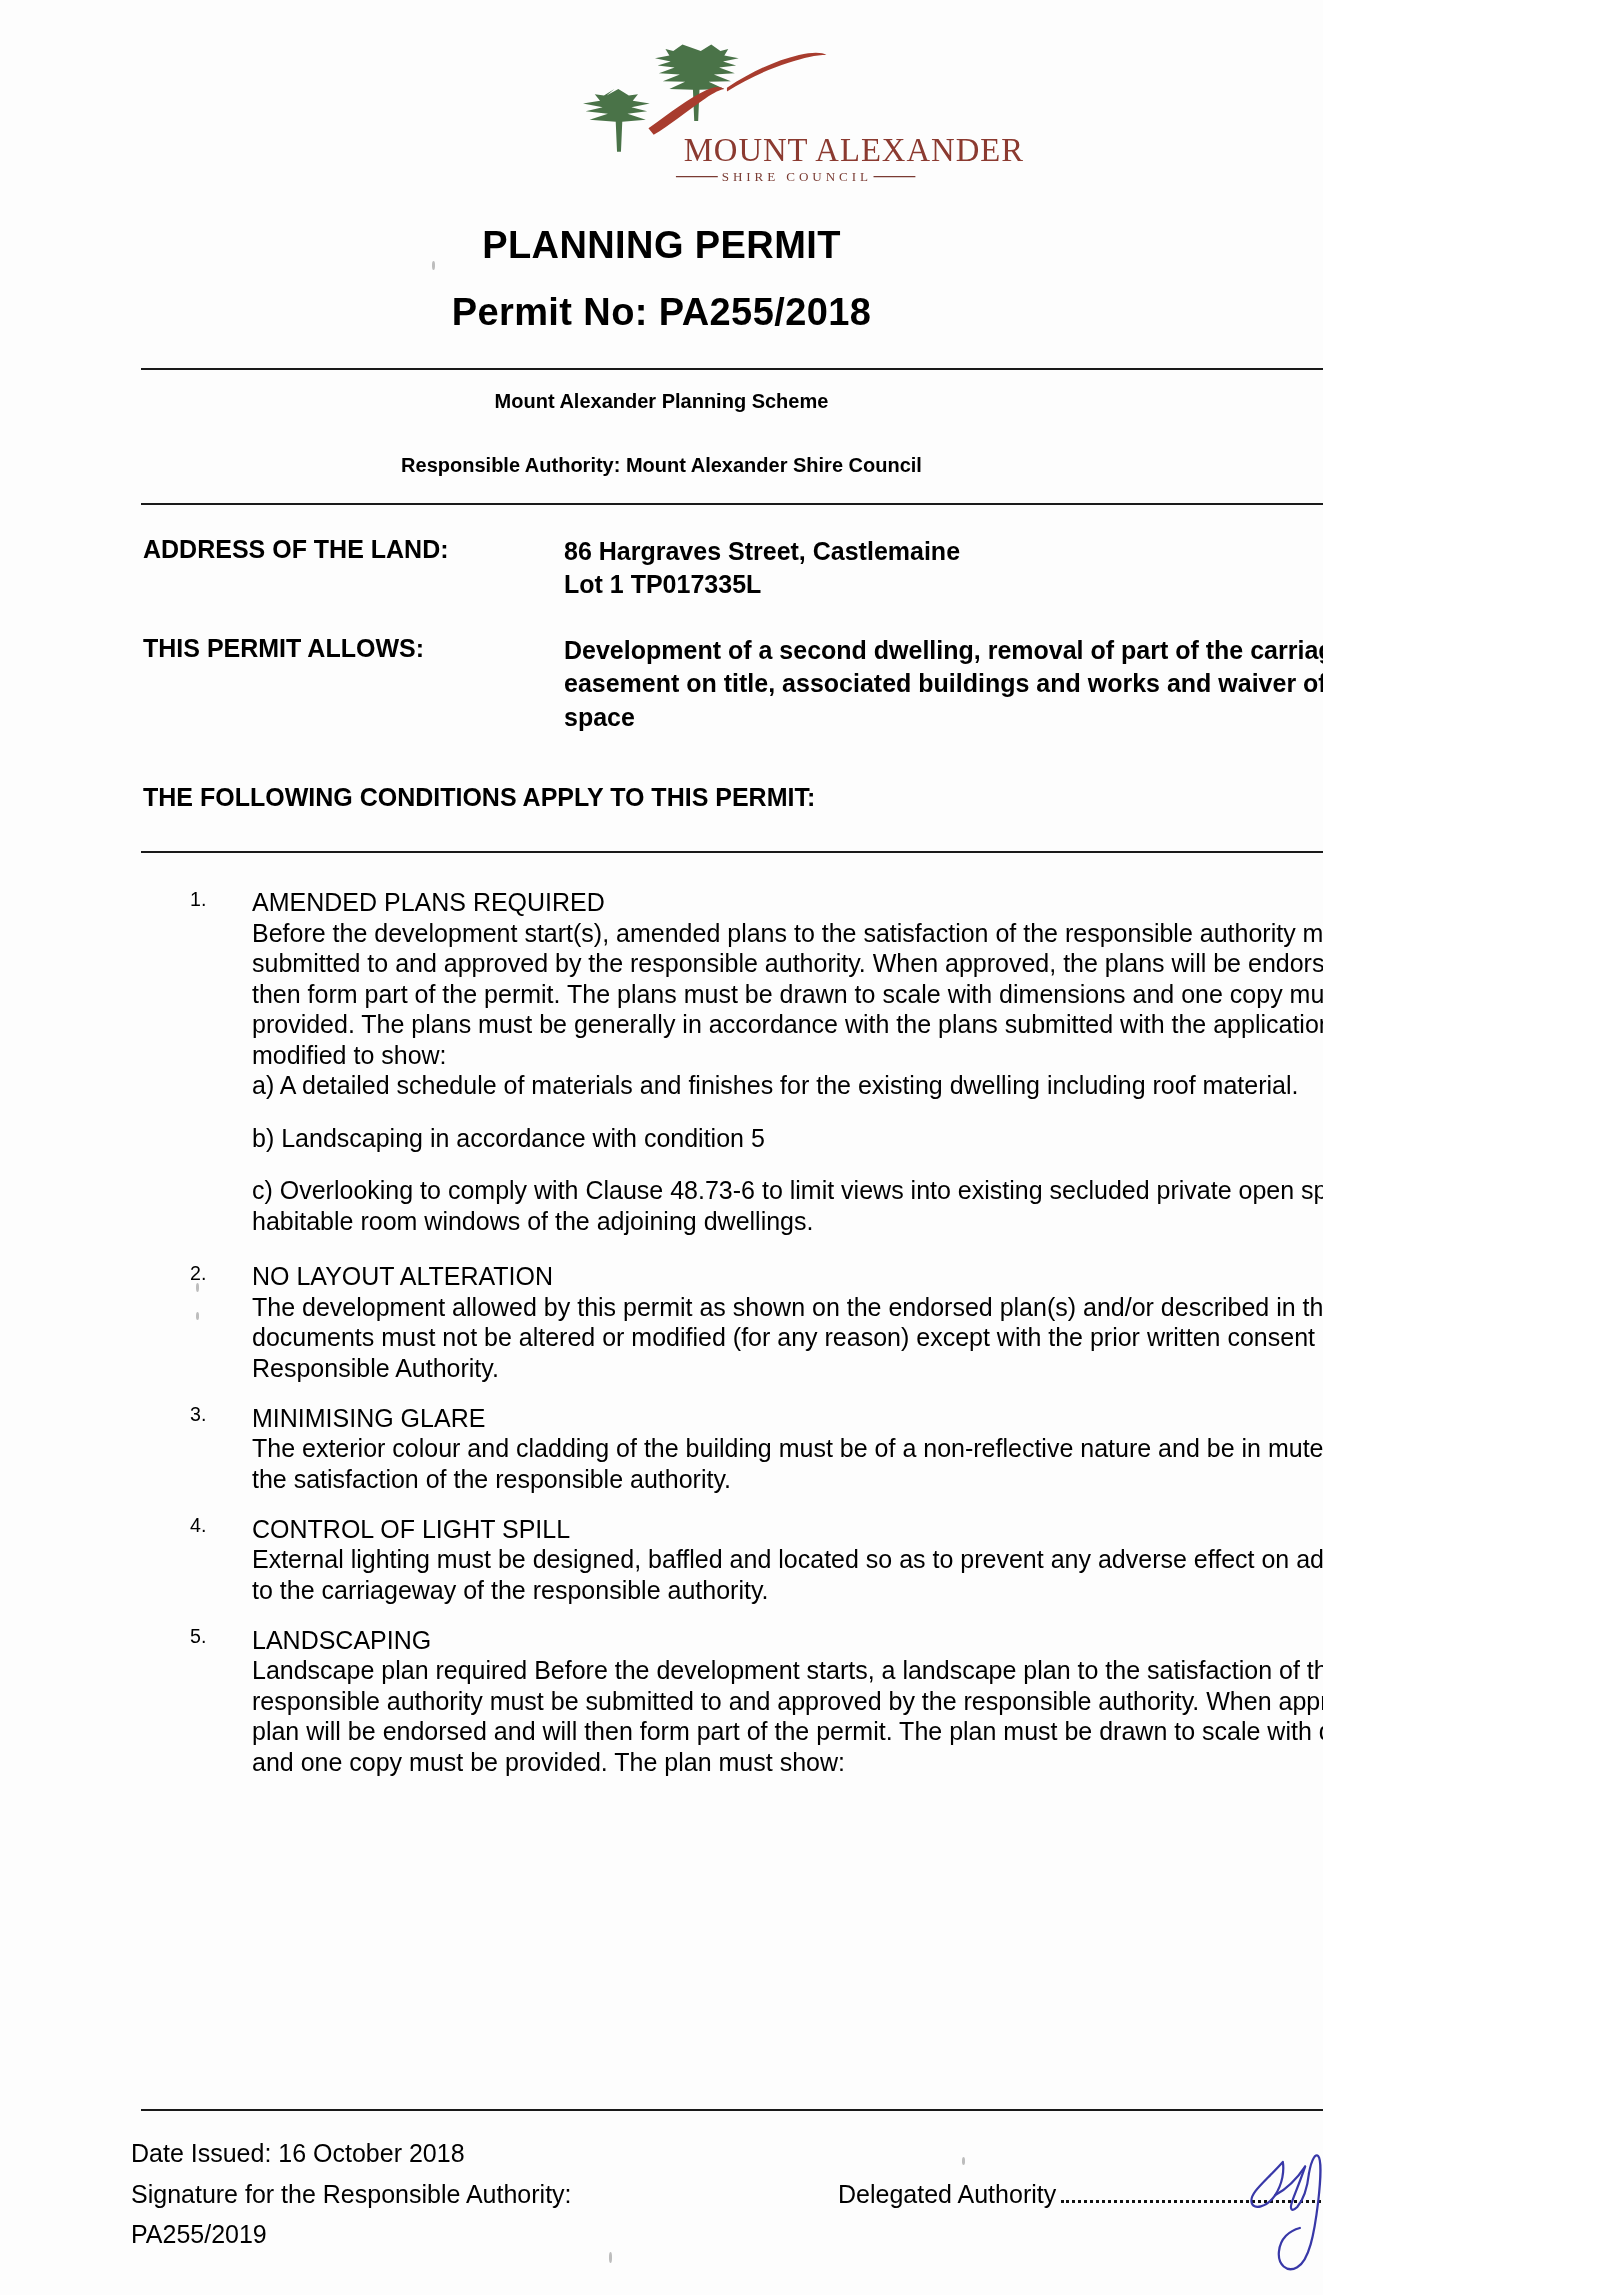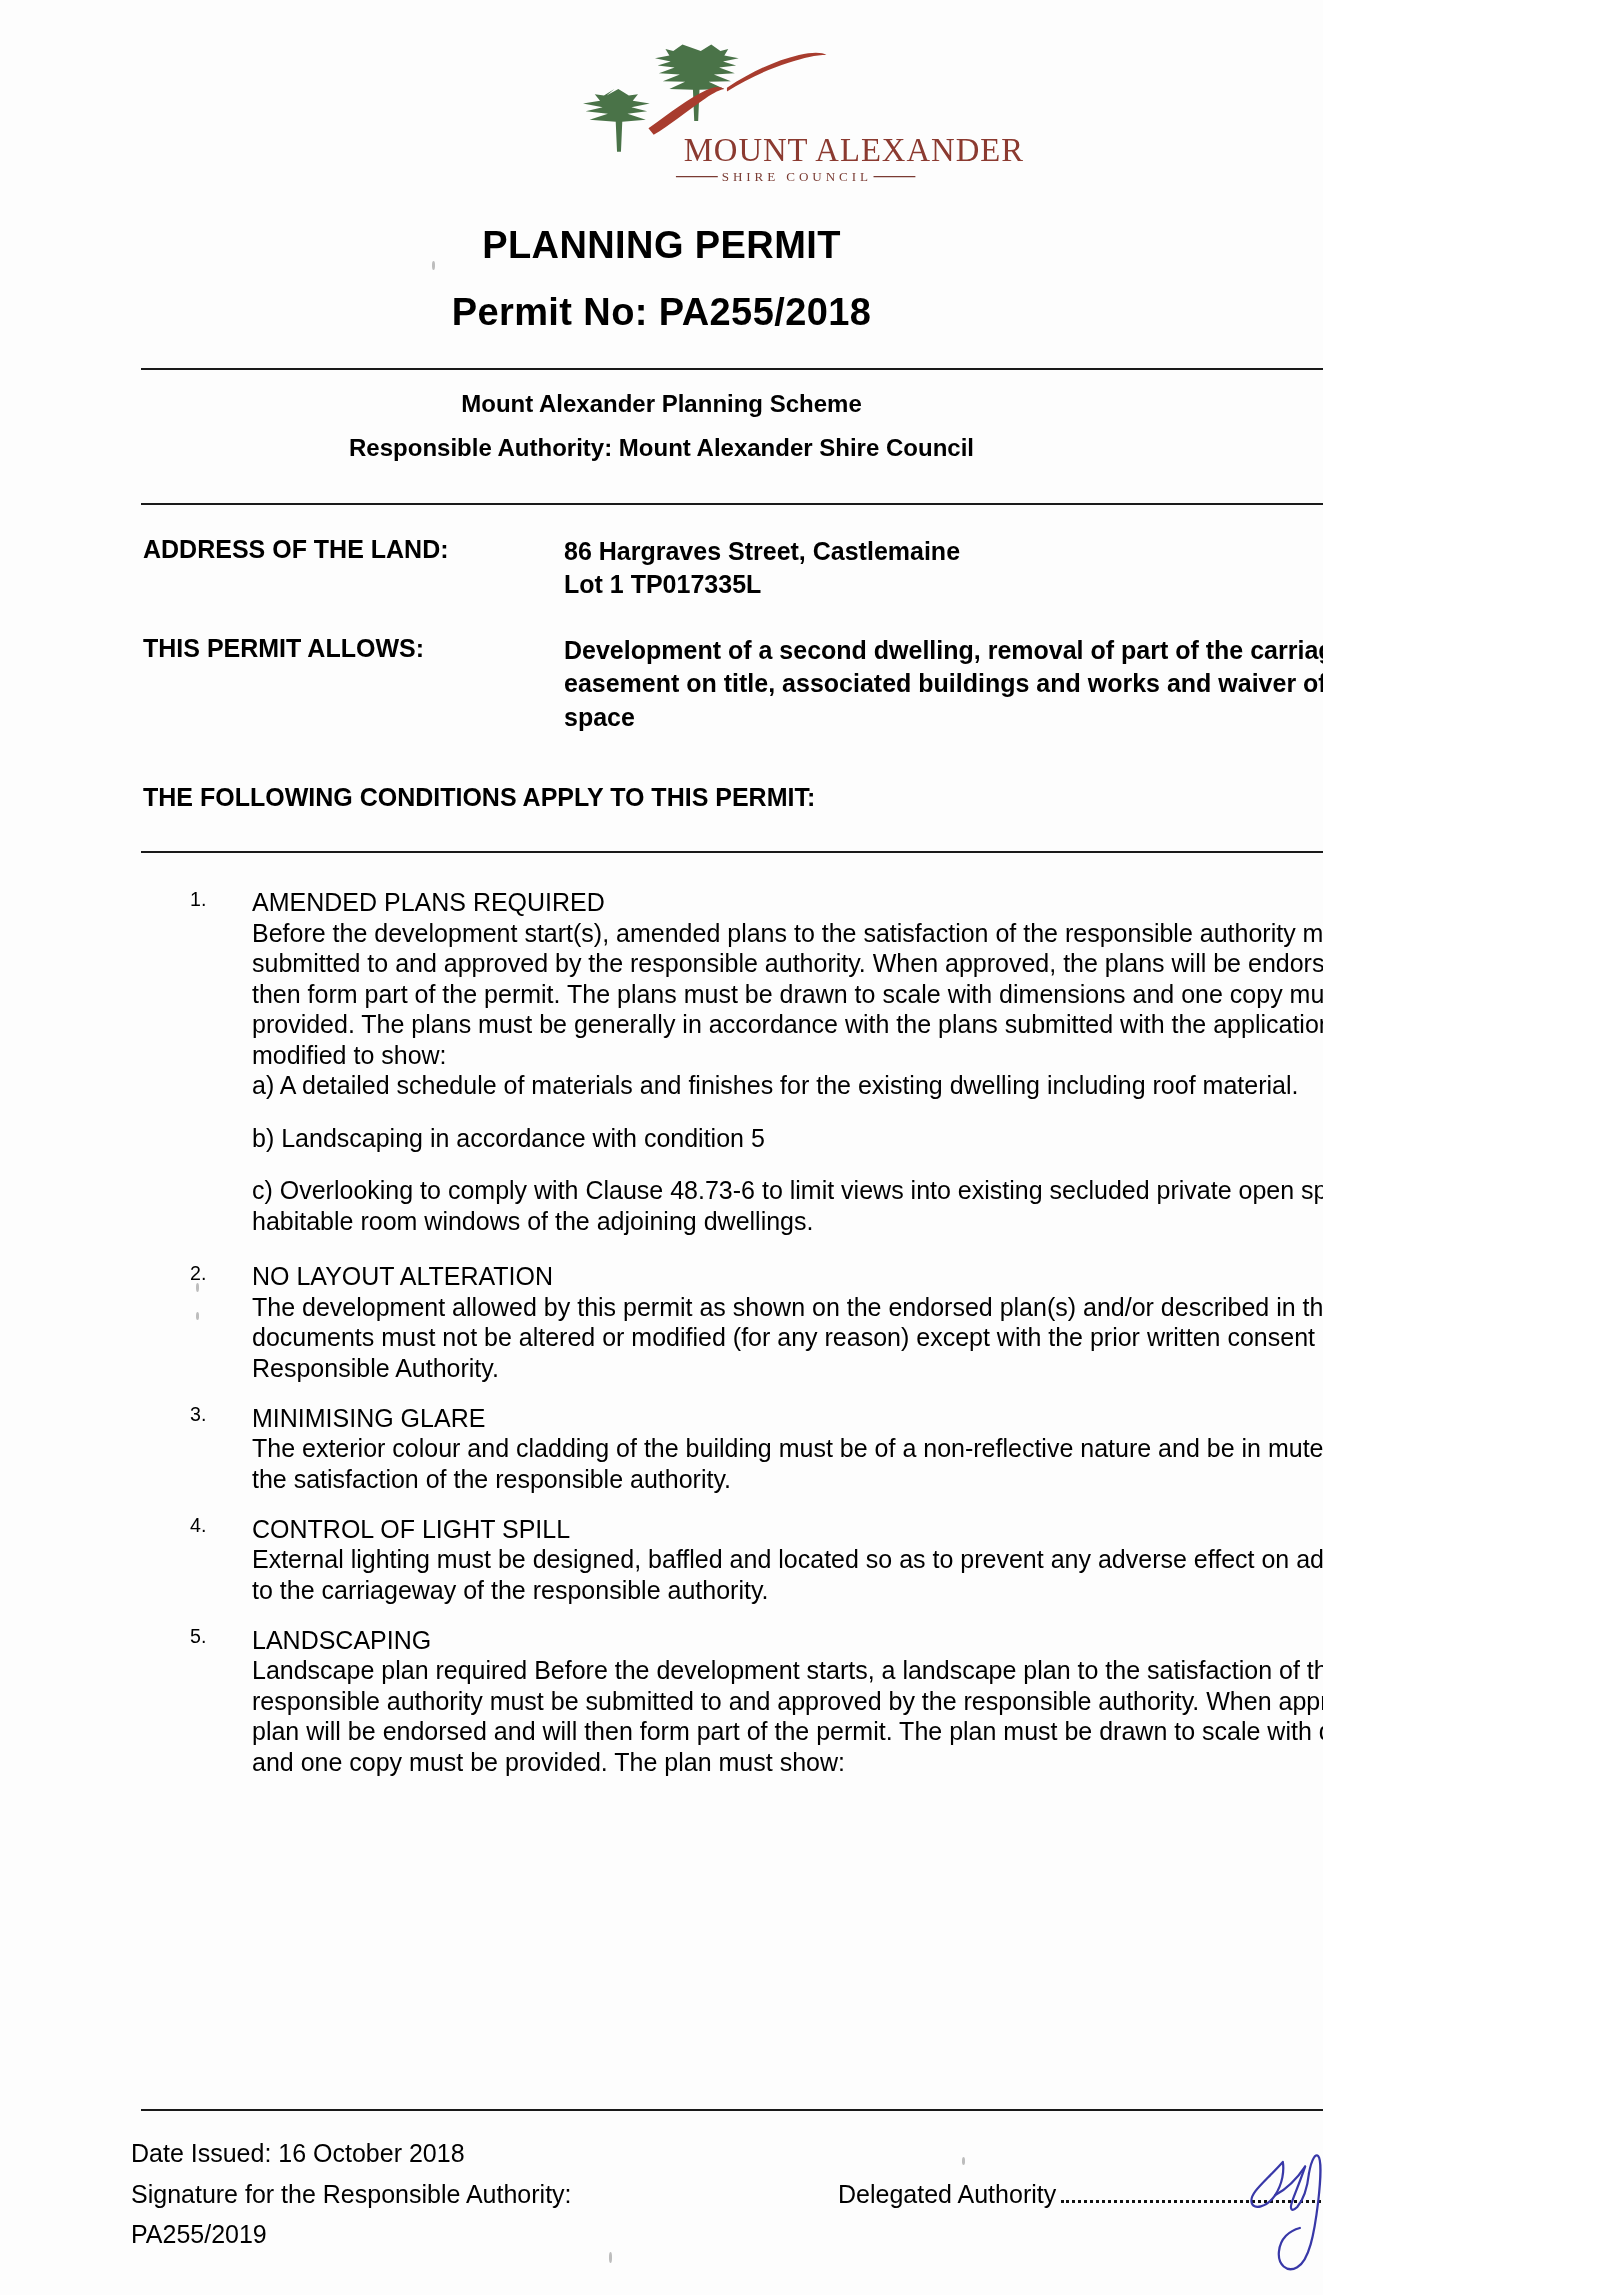--- a/index.html
+++ b/index.html
@@ -57,7 +57,7 @@
     position: absolute;
     left: 0; right: 0;
     text-align: center;
-    font-size: 24px;
+    font-size: 20px;
     font-weight: bold;
   }
   .scheme-1 { top: 390px; }

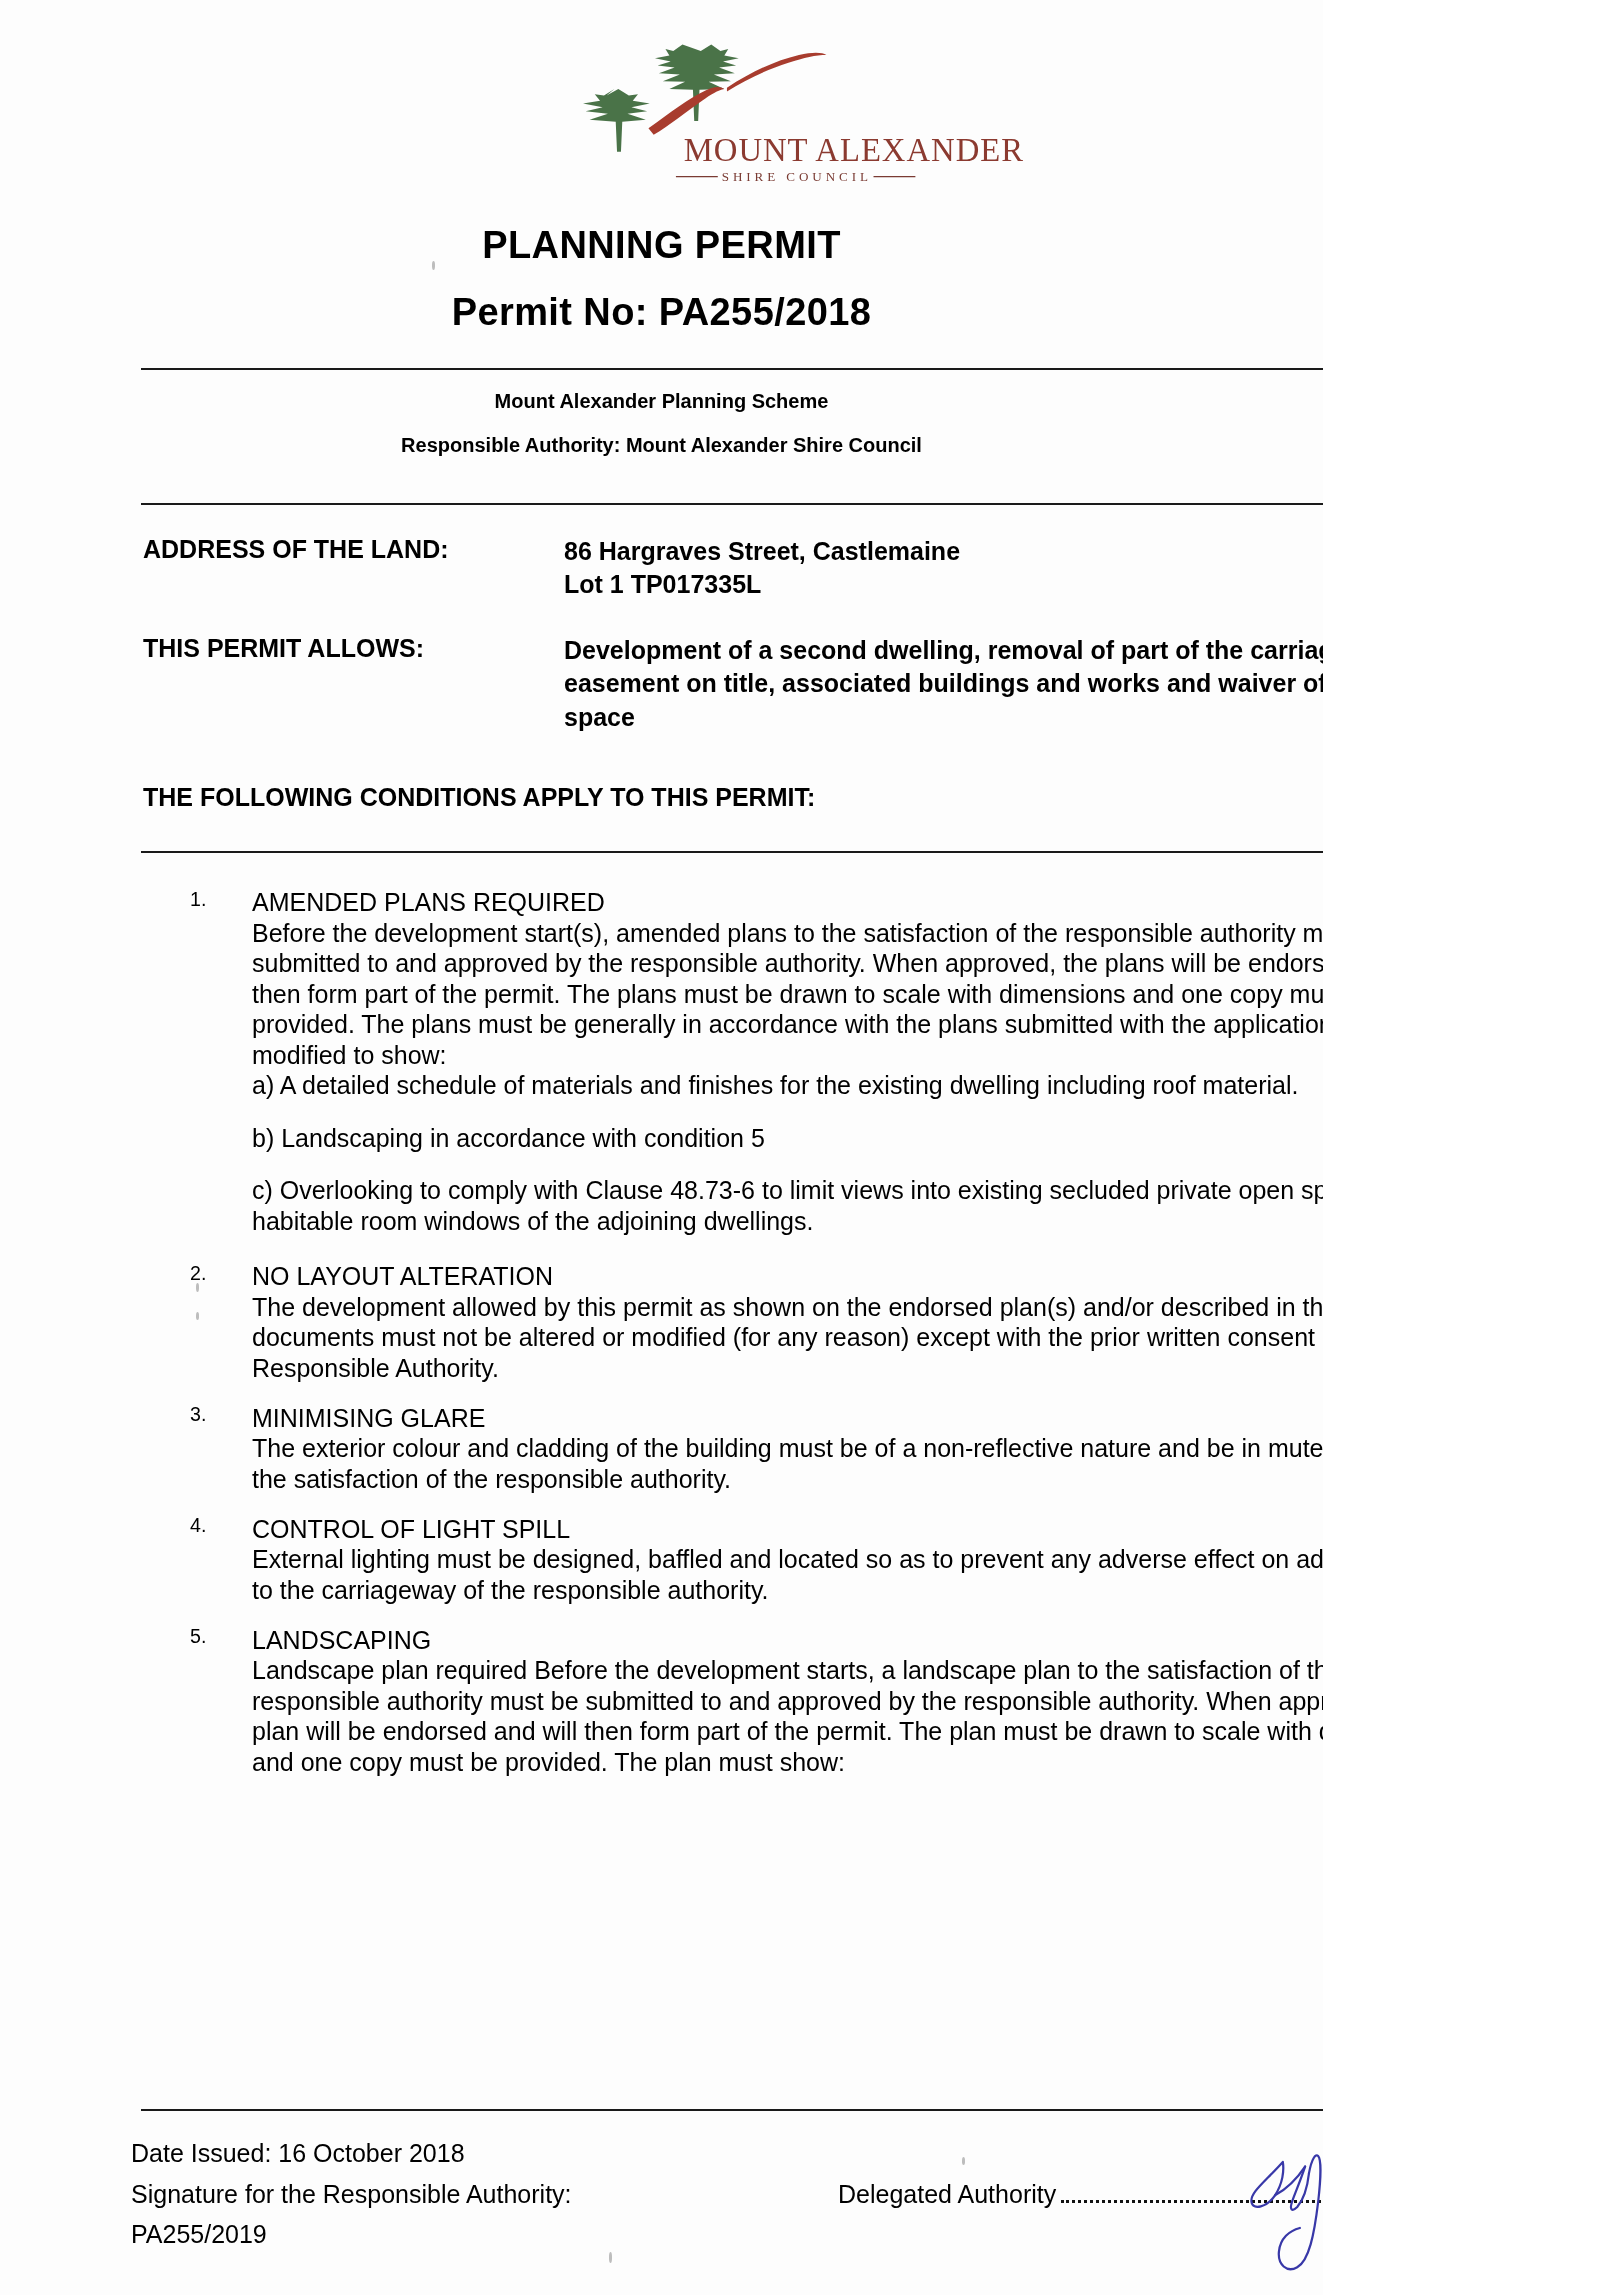--- a/index.html
+++ b/index.html
@@ -61,7 +61,7 @@
     font-weight: bold;
   }
   .scheme-1 { top: 390px; }
-  .scheme-2 { top: 434px; }
+  .scheme-2 { top: 454px; }
 
   
   .field-label {

